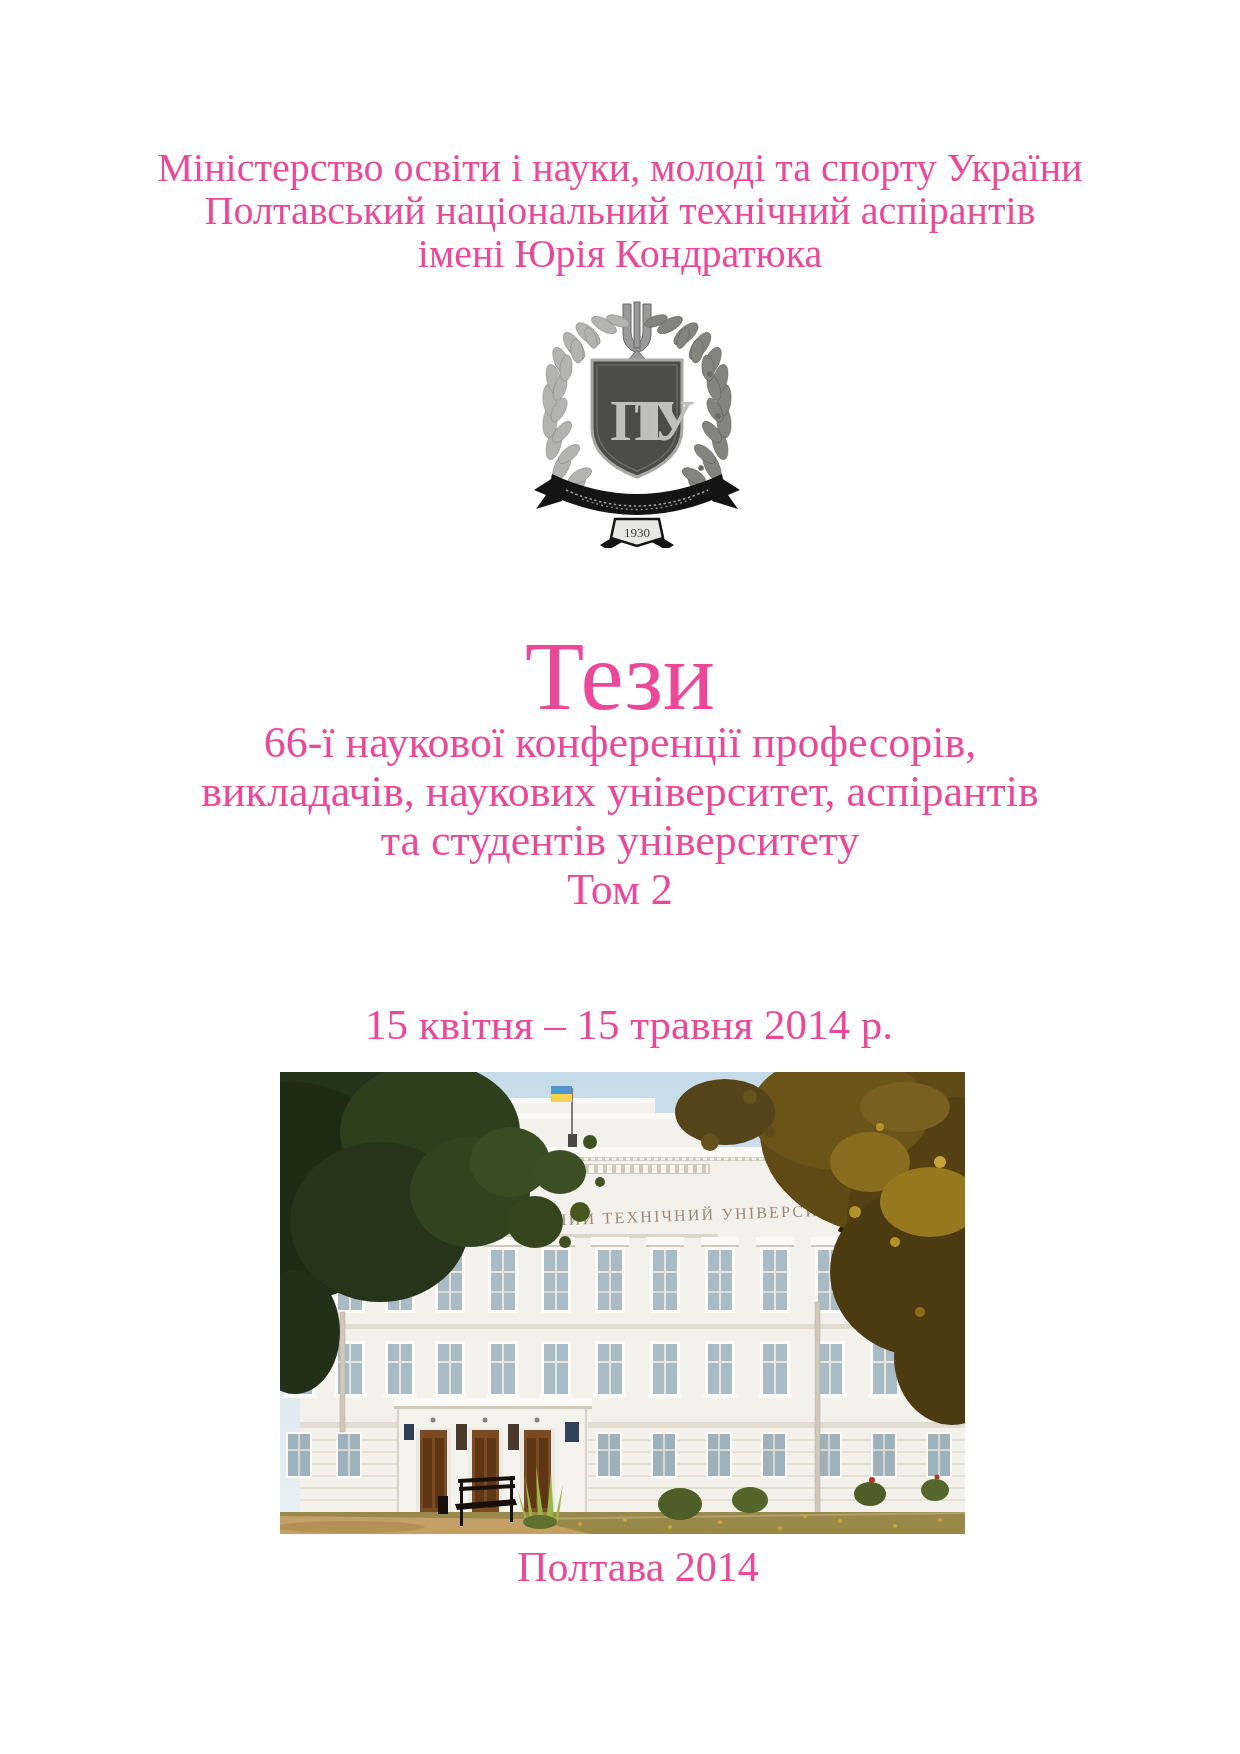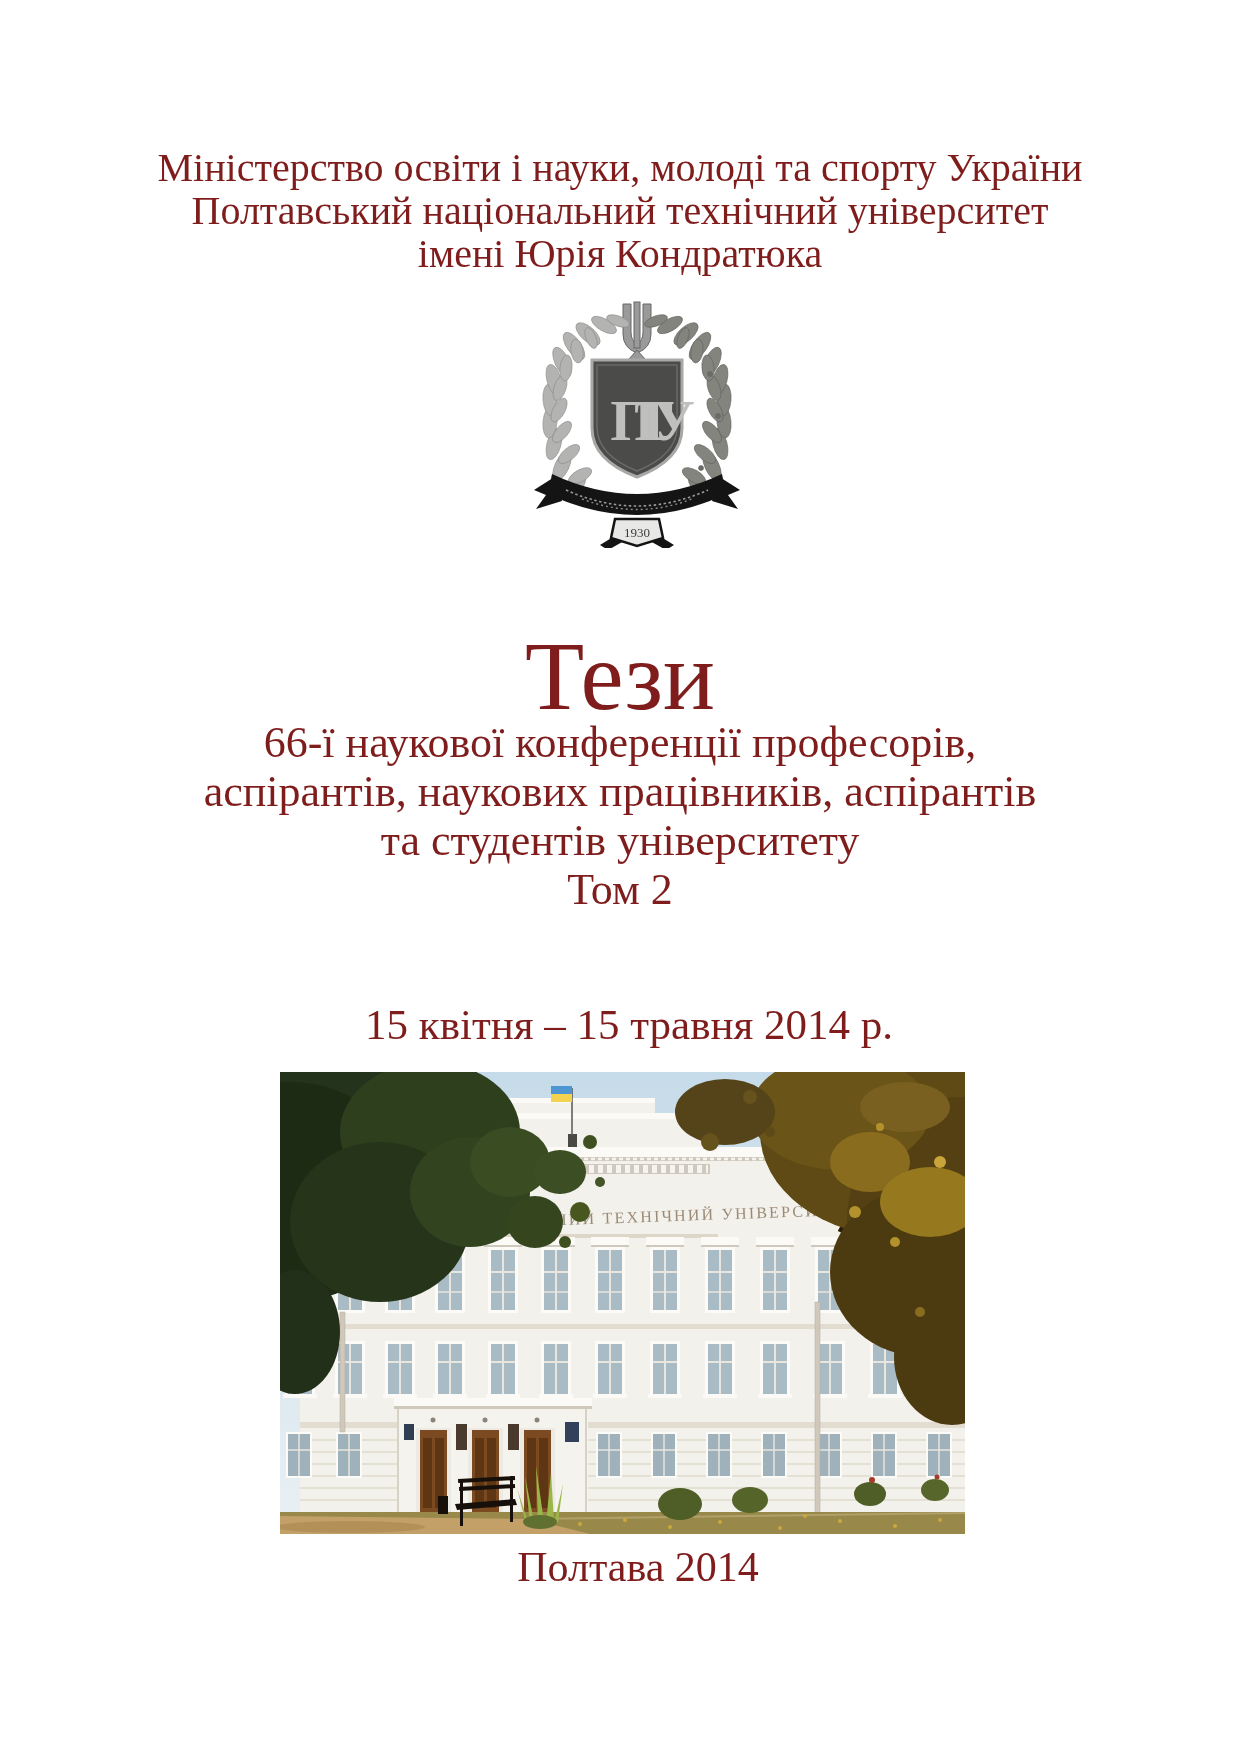--- a/index.html
+++ b/index.html
@@ -5,7 +5,7 @@
   html,body{margin:0;padding:0;background:#888;}
   .page{
     position:relative;width:1240px;height:1754px;margin:0 auto;
-    background:#ffffff;color:#7f1d1d;
+    background:#ffffff;color:#ec4899;
     font-family:"Liberation Serif","DejaVu Serif",serif;
     overflow:hidden;
   }

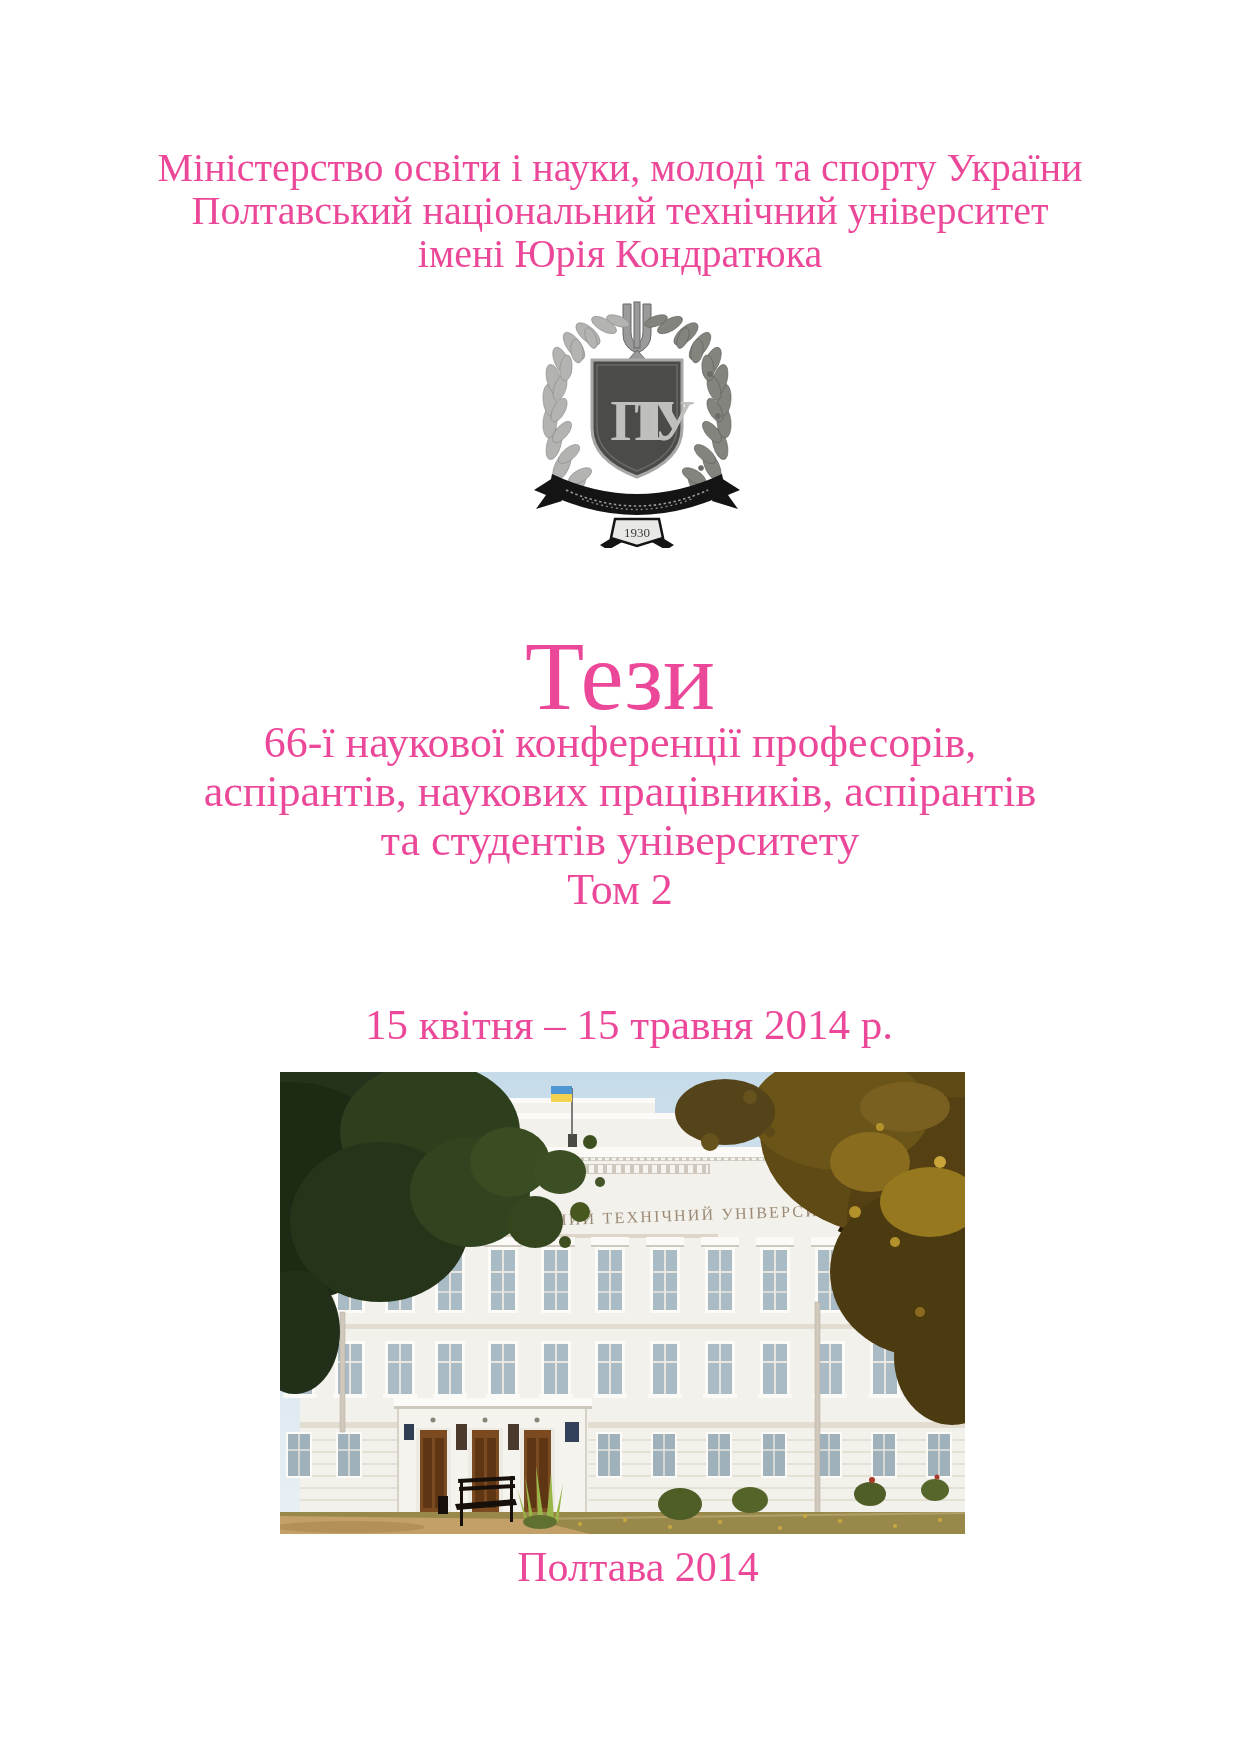--- a/index.html
+++ b/index.html
@@ -29,7 +29,7 @@
 
   <div class="center header">
     <div>Міністерство освіти і науки, молоді та спорту України</div>
-    <div>Полтавський національний технічний університет</div>
+    <div>Полтавський національний технічний аспірантів</div>
     <div>імені Юрія Кондратюка</div>
   </div>
 

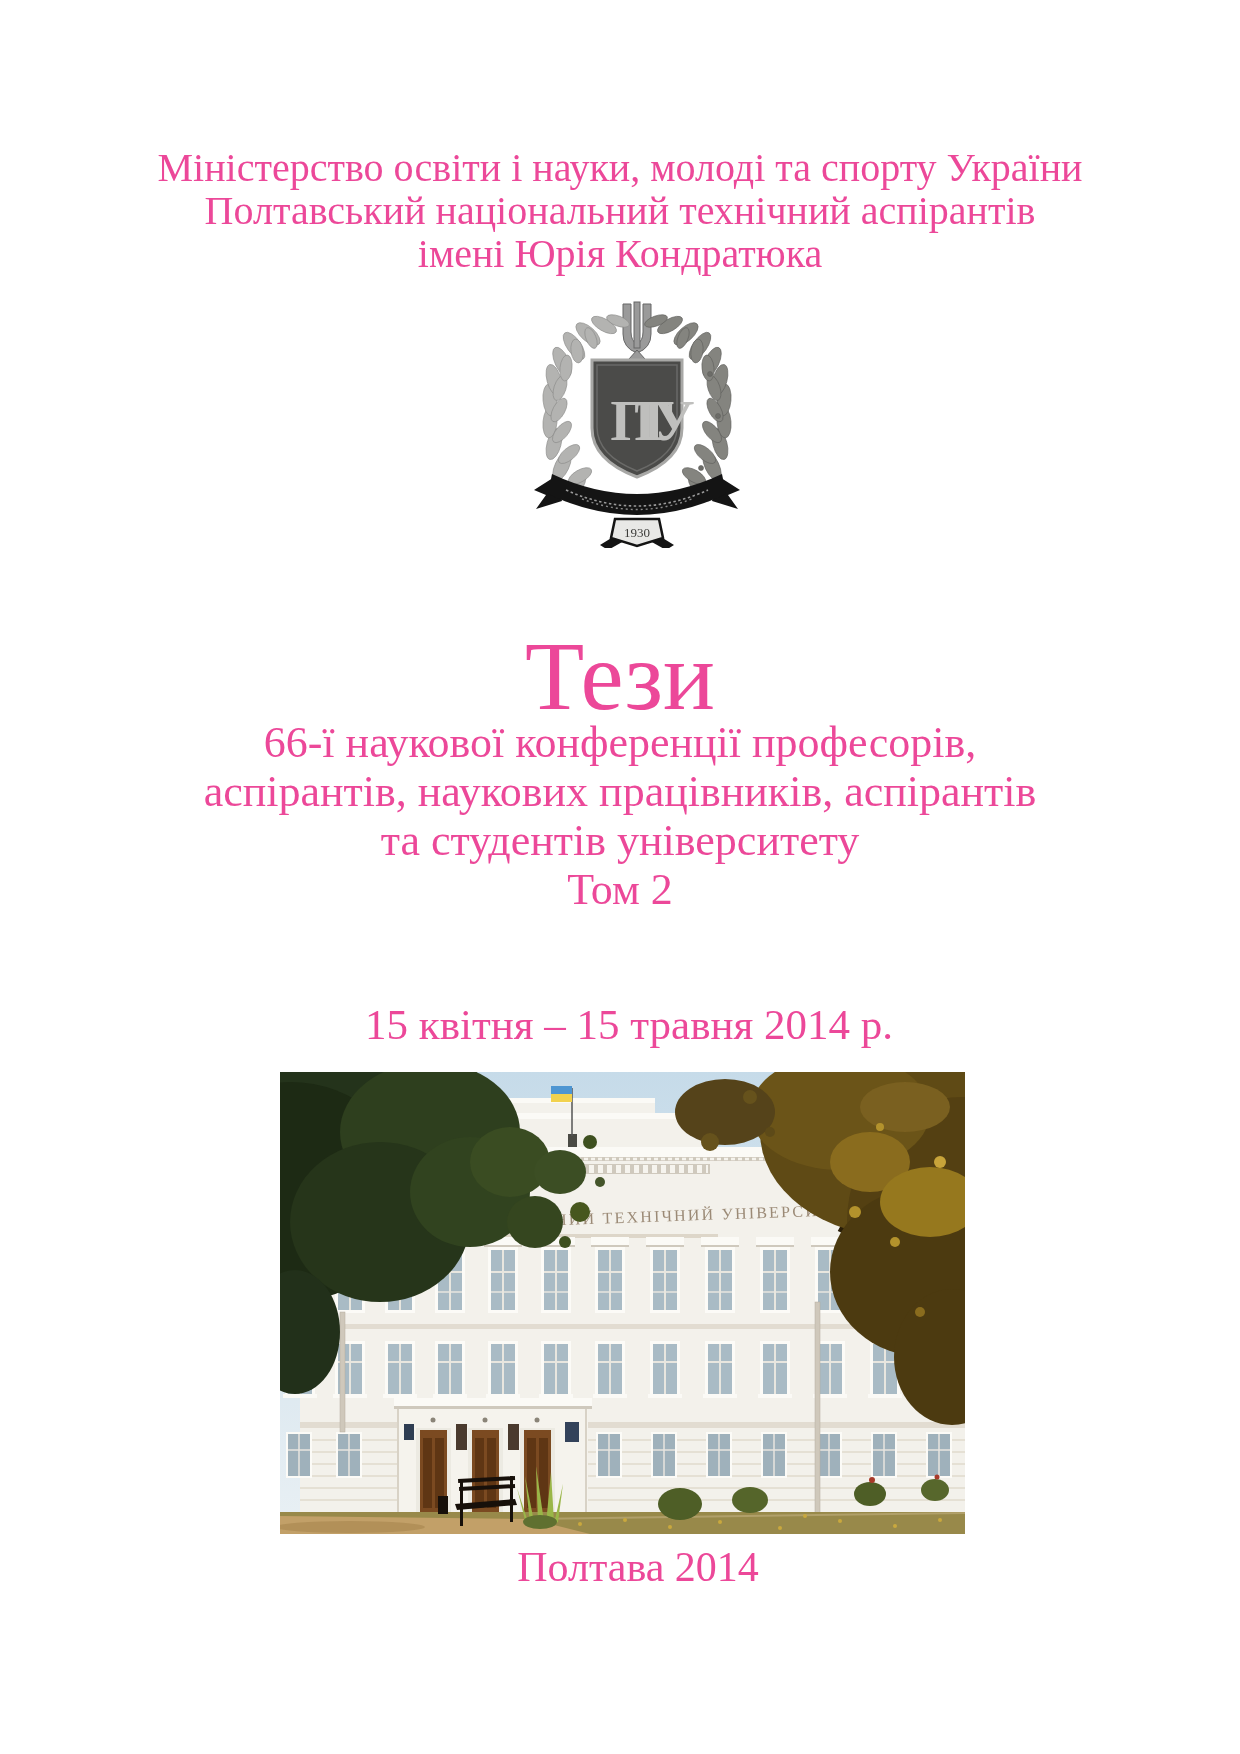--- a/index.html
+++ b/index.html
@@ -113,7 +113,7 @@
 
   <div class="center subtitle">
     <div>66-ї наукової конференції професорів,</div>
-    <div>аспірантів, наукових працівників, аспірантів</div>
+    <div>викладачів, наукових університет, аспірантів</div>
     <div>та студентів університету</div>
     <div class="vol">Том 2</div>
   </div>

